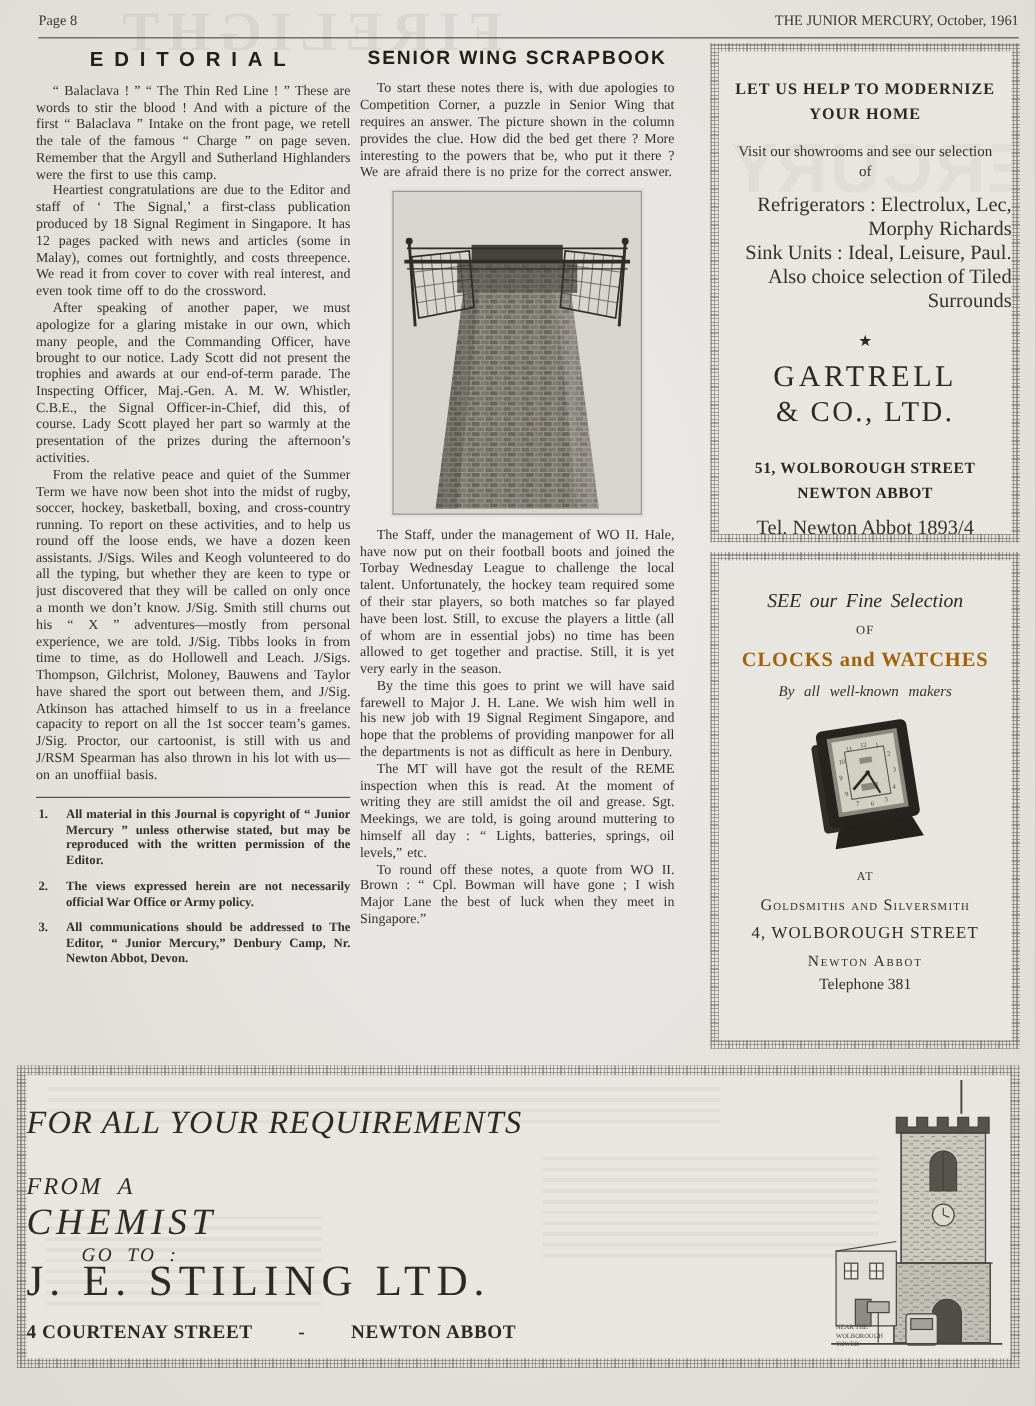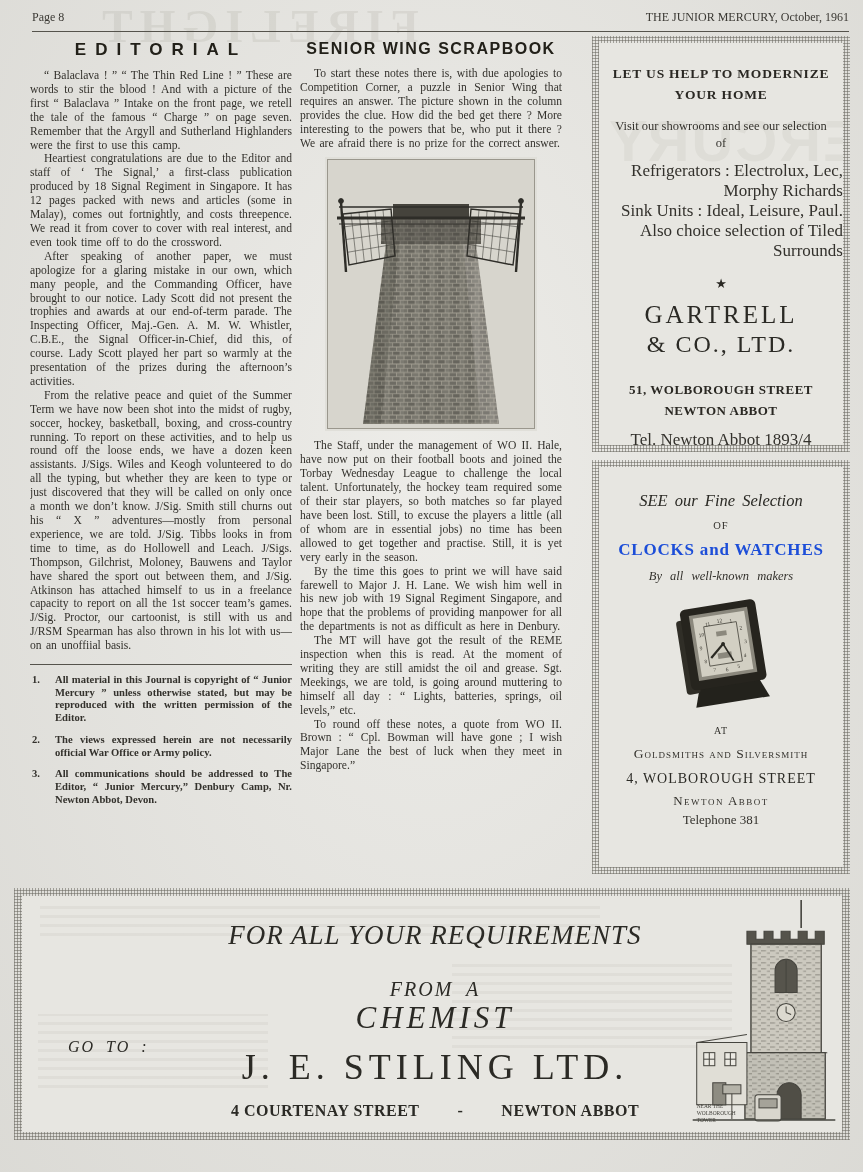--- a/index.html
+++ b/index.html
@@ -54,7 +54,7 @@
   .g-tel{font-size:17px;margin-top:11px;}
   .h-see{font-style:italic;font-size:16.5px;margin-top:24px;word-spacing:3px;color:#2b2a25;}
   .h-of{font-size:10.5px;letter-spacing:1px;margin-top:9px;}
-  .h-clocks{font-weight:bold;font-size:17px;letter-spacing:.8px;margin-top:9px;color:#1d4ed8;}
+  .h-clocks{font-weight:bold;font-size:17px;letter-spacing:.8px;margin-top:9px;color:#a16207;}
   .h-by{font-style:italic;font-size:12.5px;word-spacing:5px;margin-top:9px;}
   .clockwrap{width:104px;height:118px;margin:10px auto 2px;}
   .h-name{font-family:"Liberation Sans",sans-serif;font-weight:bold;font-size:24px;letter-spacing:2px;color:#1f1e1a;margin-top:4px;}

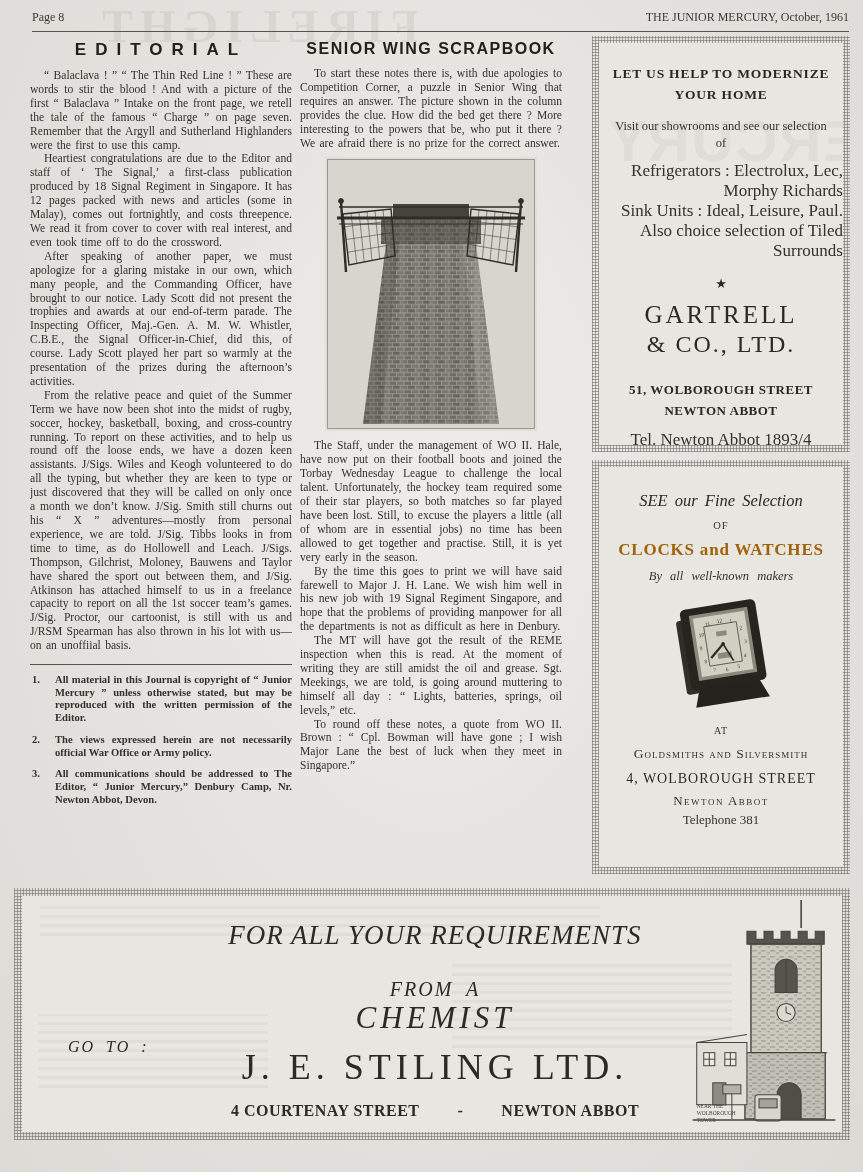--- a/index.html
+++ b/index.html
@@ -66,7 +66,7 @@
   
   .bottom{position:absolute;left:14px;top:888px;width:836px;height:252px;padding:8px;box-sizing:border-box;}
   .bottom .inner{background:#e7e6e1;width:100%;height:100%;position:relative;overflow:hidden;}
-  .s-center{position:absolute;left:0;width:90%;text-align:center;color:#2b2a25;padding-left:44px;}
+  .s-center{position:absolute;left:0;width:90%;text-align:left;color:#2b2a25;}
   .s-line1{top:24px;font-style:italic;font-size:27px;letter-spacing:1px;}
   .s-line2{top:82px;font-style:italic;font-size:20px;letter-spacing:2px;word-spacing:6px;}
   .s-line3{top:104px;font-style:italic;font-size:31px;letter-spacing:4px;}

